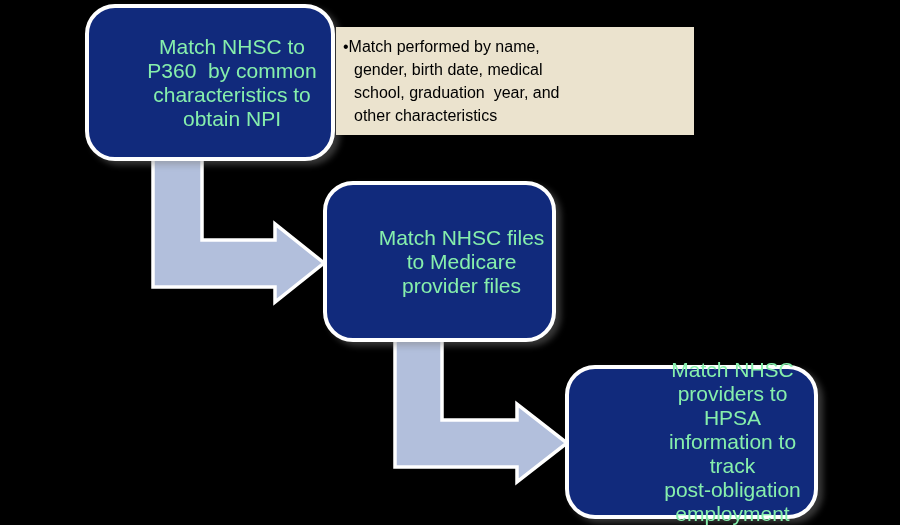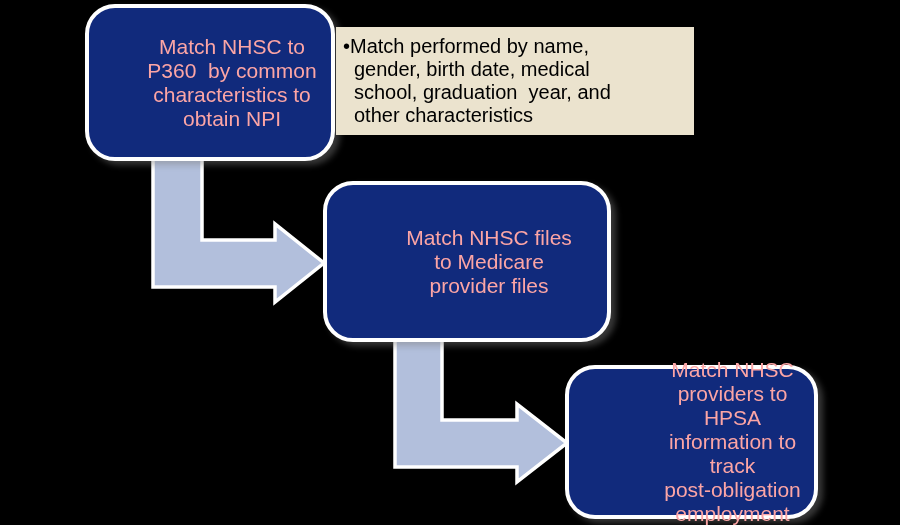--- a/index.html
+++ b/index.html
@@ -42,7 +42,7 @@
     box-sizing: border-box;
   }
   .bluebox .label {
-    color: #fca5a5;
+    color: #86efac;
     font-size: 21px;
     line-height: 24px;
     text-align: center;

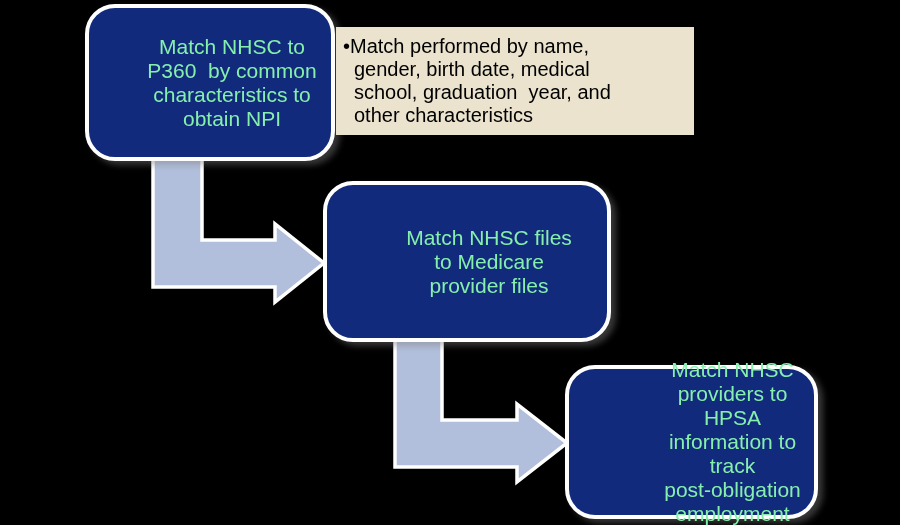--- a/index.html
+++ b/index.html
@@ -59,7 +59,7 @@
   }
   .notebox .note-text {
     color: #000000;
-    font-size: 20px;
+    font-size: 16px;
     line-height: 23px;
     white-space: pre-wrap;
     padding-left: 11px;

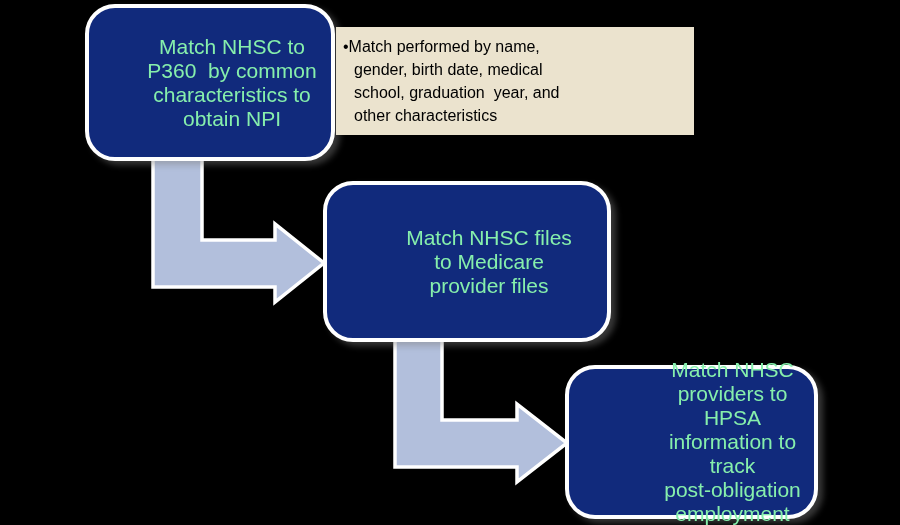--- a/index.html
+++ b/index.html
@@ -68,7 +68,7 @@
   }
   
   #box1 { left: 85px;  top: 4px;   width: 250px; height: 157px; }
-  #box2 { left: 323px; top: 181px; width: 288px; height: 161px; align-items: center; }
+  #box2 { left: 323px; top: 181px; width: 233px; height: 161px; align-items: center; }
   #box3 { left: 565px; top: 365px; width: 253px; height: 154px; padding-left: 38px; }
   #note1 { left: 336px; top: 27px;  width: 358px; height: 108px; }
   #note2 { left: 577px; top: 222px; width: 265px; height: 77px; }

